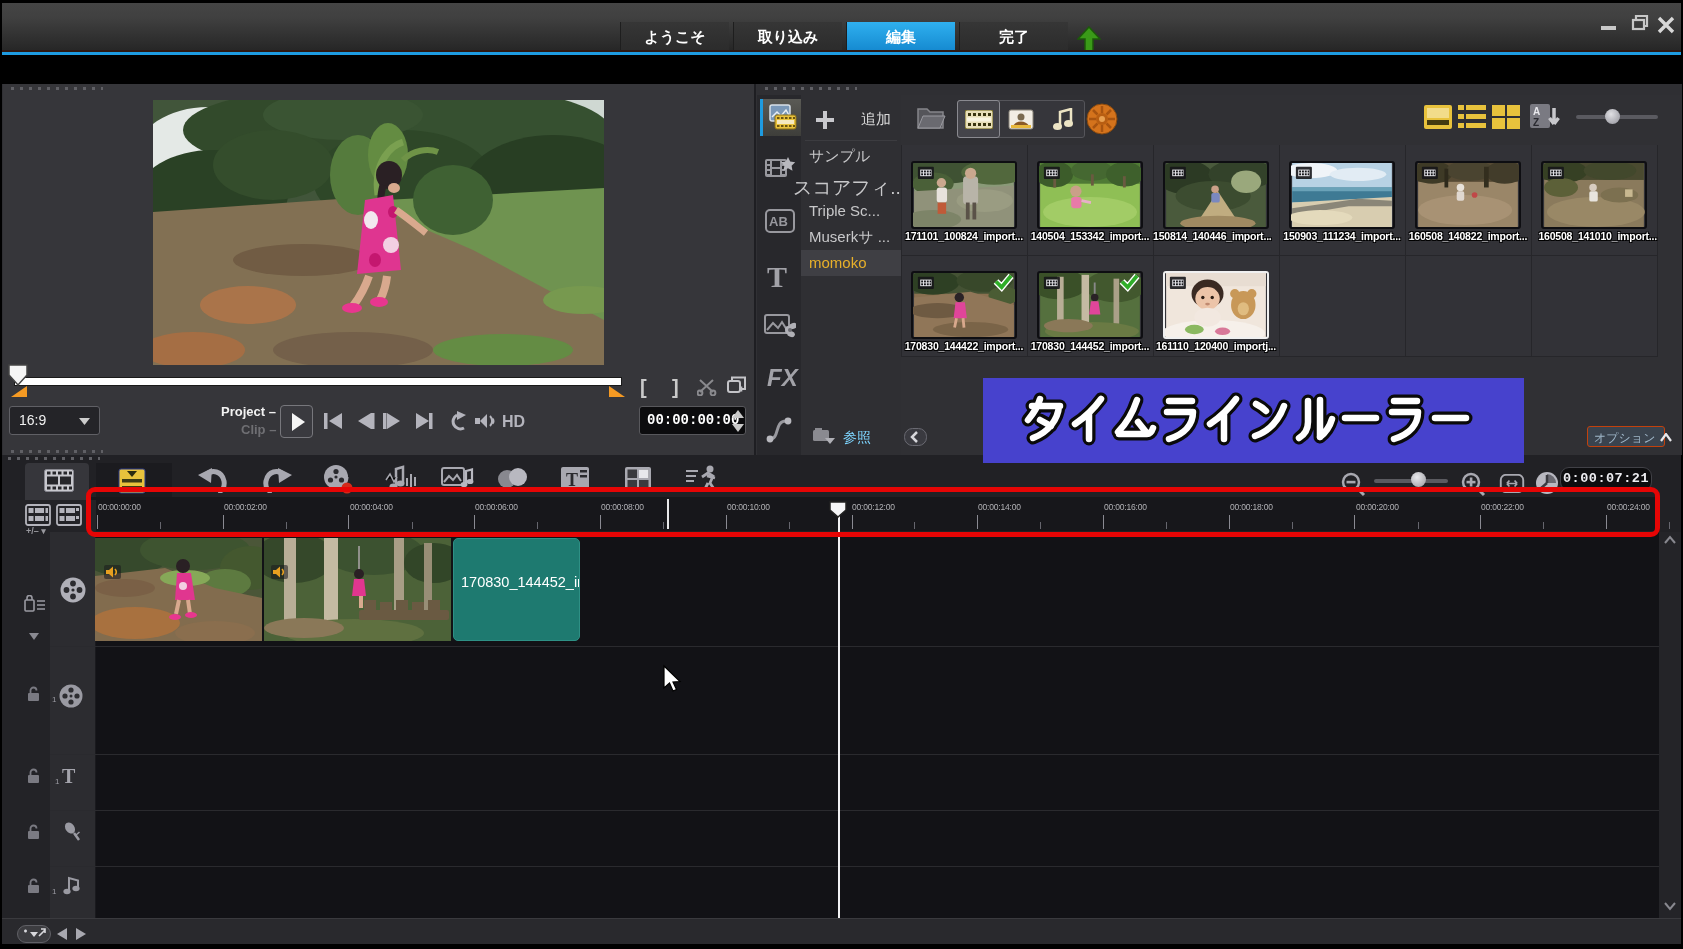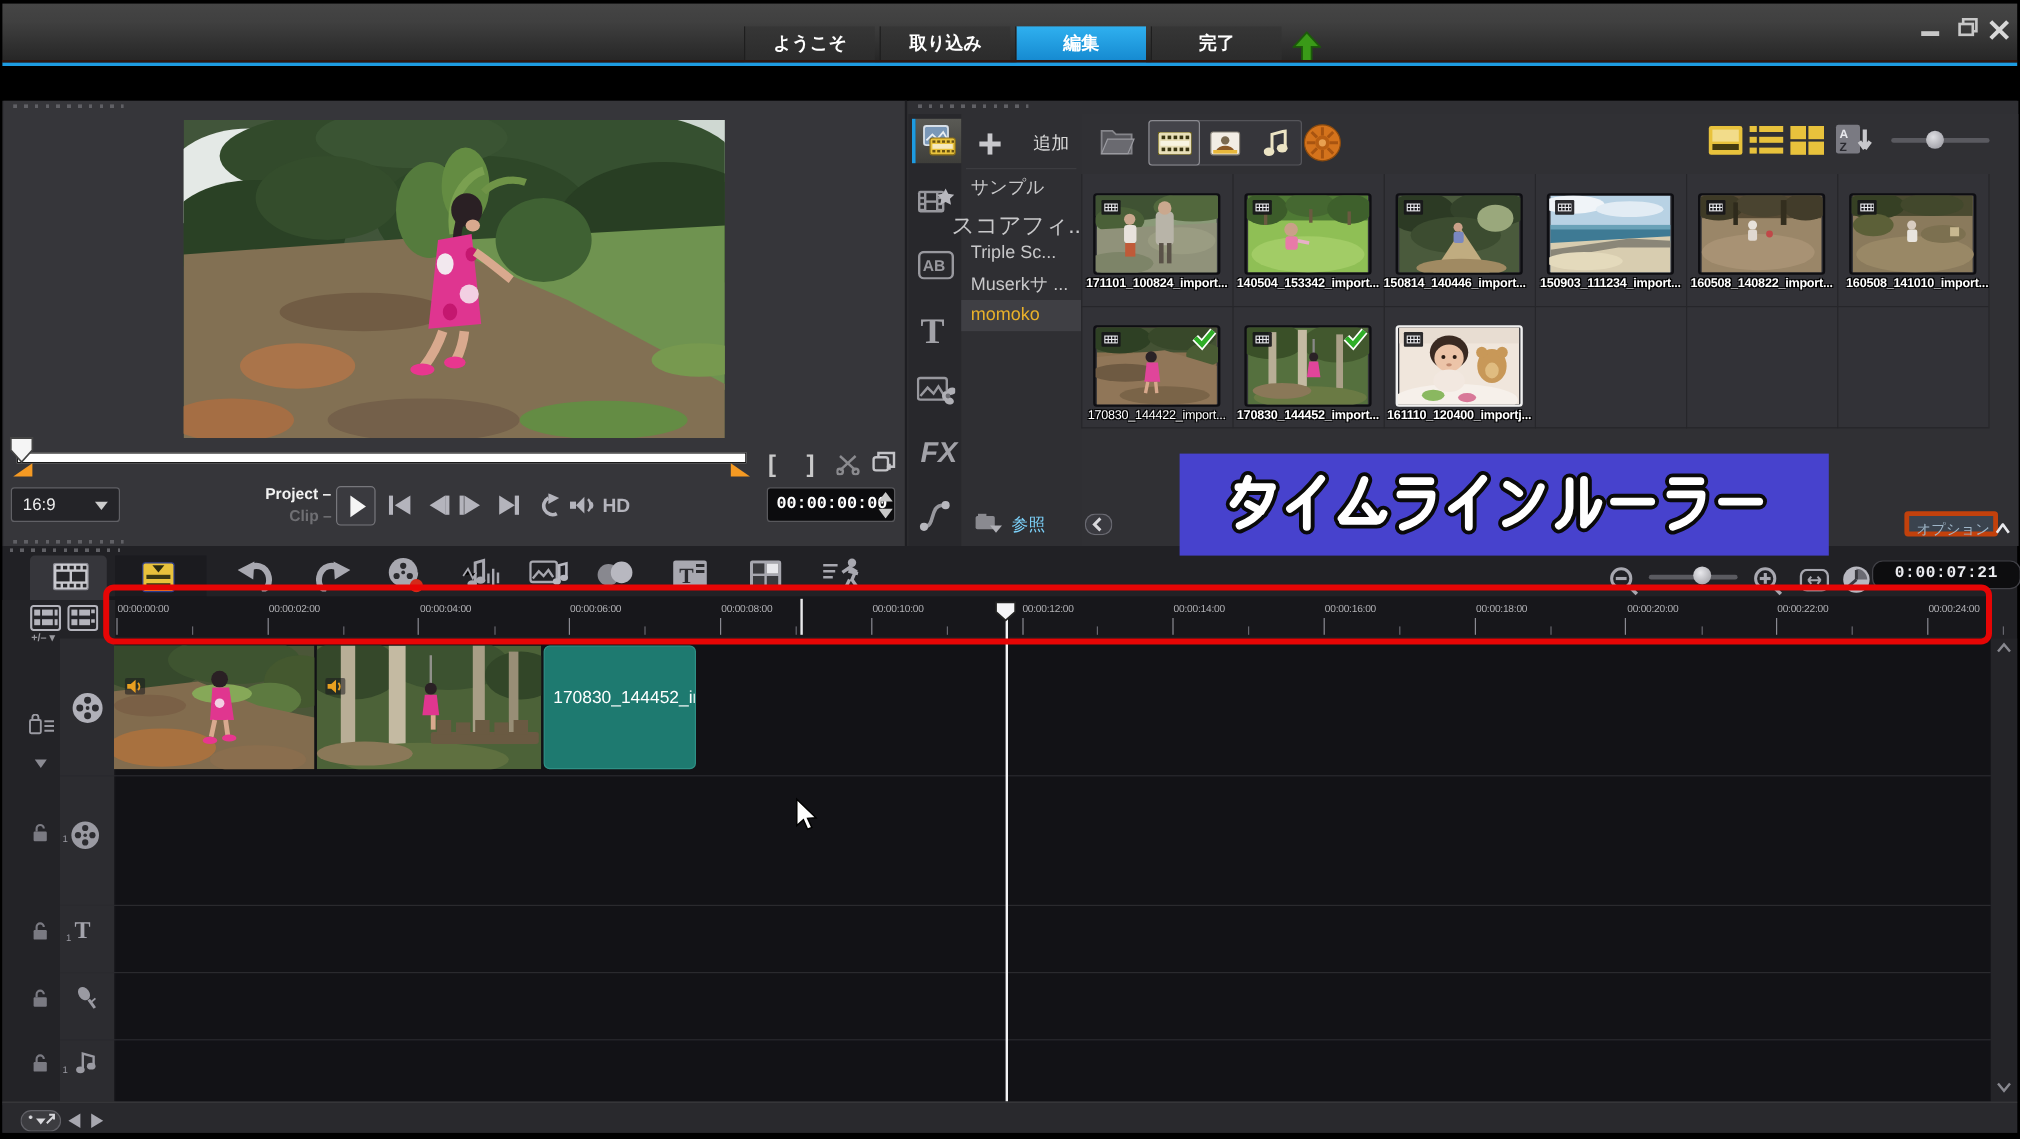--- a/index.html
+++ b/index.html
@@ -490,7 +490,7 @@
           <path d="M87 9 l6 6 l10 -12" stroke="#ffffff" stroke-width="7" fill="none"></path>
           <path d="M87 9 l6 6 l10 -12" stroke="#2fae28" stroke-width="4" fill="none"></path>
         </svg>
-  <div class="abs" style="left:144px;top:256px;width:126px;text-align:center;font-size:10.5px;font-weight:normal;color:#fff;letter-spacing:-0.2px;text-shadow:1px 1px 0 #000,-1px 1px 0 #000,1px -1px 0 #000,-1px -1px 0 #000;white-space:nowrap">170830_144422_import...</div>
+  <div class="abs" style="left:144px;top:256px;width:126px;text-align:center;font-size:10.5px;font-weight:bold;color:#fff;letter-spacing:-0.2px;text-shadow:1px 1px 0 #000,-1px 1px 0 #000,1px -1px 0 #000,-1px -1px 0 #000;white-space:nowrap">170830_144422_import...</div>
   <svg class="abs" style="left:280px;top:187px;border:2px solid #0e0e12;border-radius:3px" width="106" height="68" viewBox="0 0 106 68">
           <rect width="106" height="68" fill="#55703e"></rect>
           <ellipse cx="20" cy="12" rx="30" ry="16" fill="#3a5028"></ellipse>

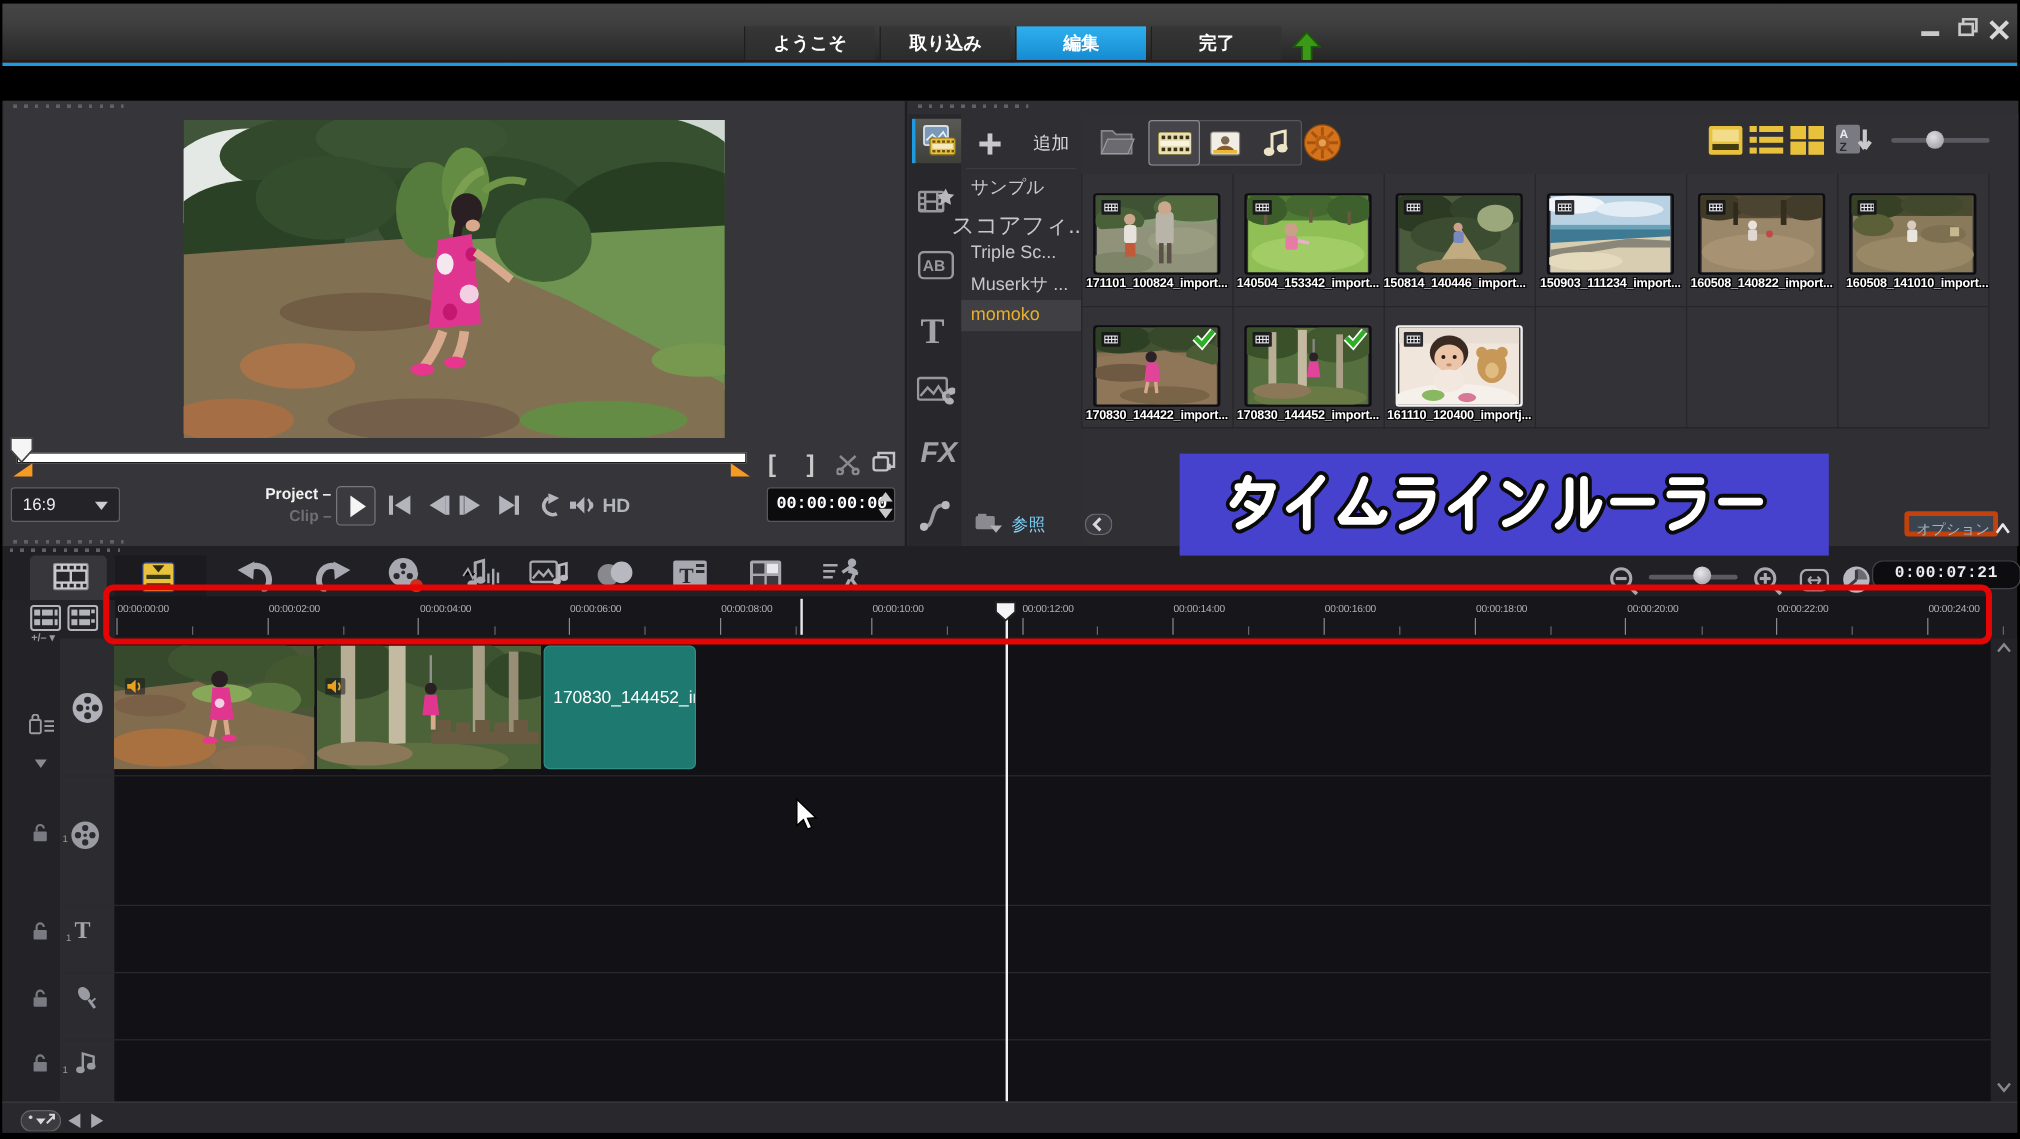--- a/index.html
+++ b/index.html
@@ -553,7 +553,7 @@
           <rect x="0.5" y="0.5" width="22" height="17" rx="8" fill="#3a3a40" stroke="#6a6a72" stroke-width="1"></rect>
           <path d="M13 4 L8 9 L13 14" stroke="#d8d8dc" stroke-width="2.5" fill="none"></path>
         </svg>
-  <div class="abs" style="left:830px;top:342px;width:78px;height:21px;background:#3a434e;border:4px solid #c2410c;border-radius:3px">
+  <div class="abs" style="left:830px;top:342px;width:78px;height:21px;background:#3a434e;border:1px solid #c2410c;border-radius:3px">
           <span class="jp" style="position:absolute;left:6px;top:3px;font-size:12px;color:#9fb6c8">オプション</span>
           <svg class="abs" style="left:72px;top:6px" width="12" height="9" viewBox="0 0 12 9">
             <path d="M1 8 L6 1 L11 8" stroke="#e8e8ec" stroke-width="2.2" fill="none"></path>

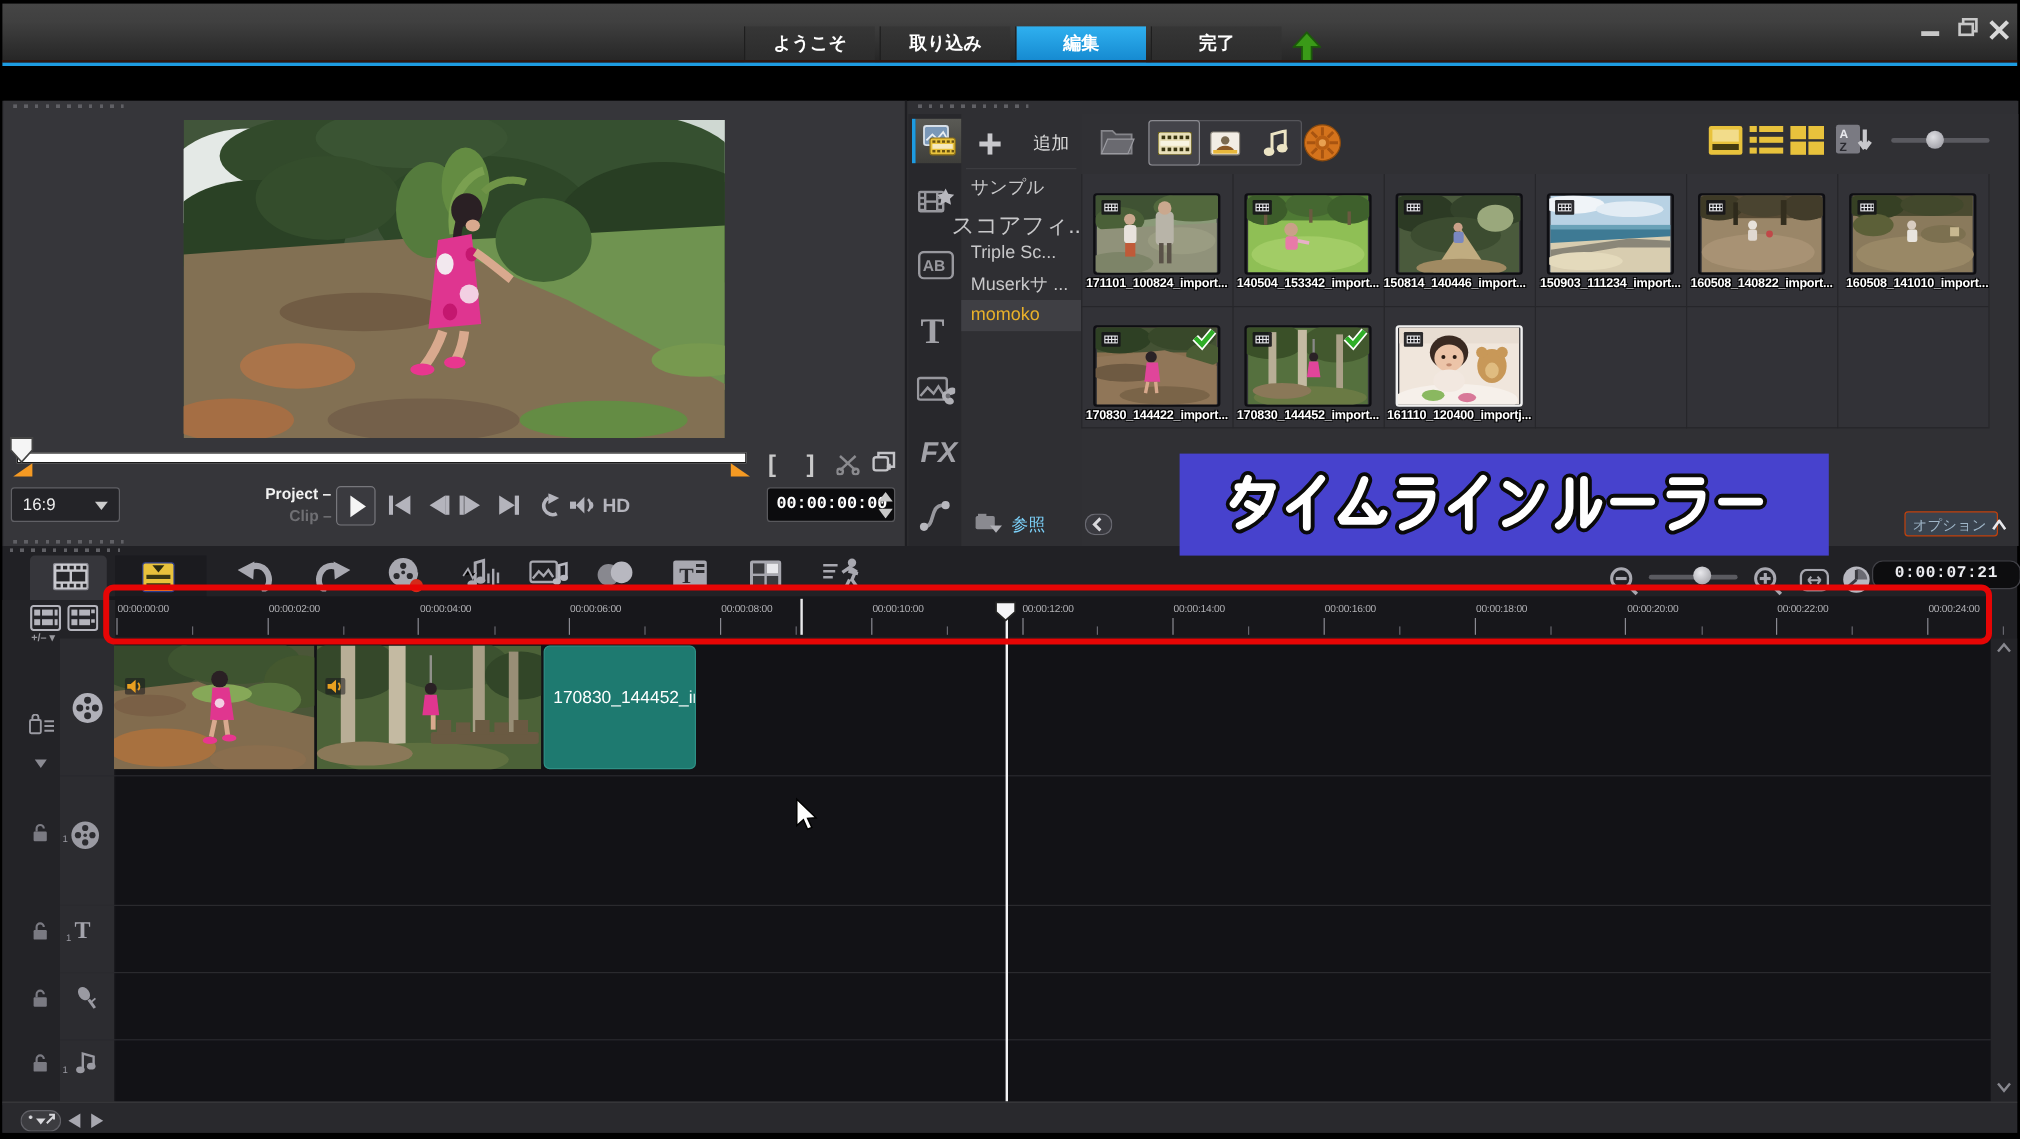--- a/index.html
+++ b/index.html
@@ -675,7 +675,7 @@
         <path d="M13 13 L6 19" stroke="#3a3a40" stroke-width="2.5"></path>
         <path d="M13 13 V5" stroke="#3a3a40" stroke-width="2.5"></path>
       </svg>
- <div class="abs" style="left:1558px;top:12px;width:124px;height:24px;background:#0d0d0f;border:1px solid #414147;border-radius:9px;color:#ececf0;font-size:13.5px;font-weight:bold;font-family:'Liberation Mono',monospace;line-height:22px;text-align:center;letter-spacing:0.5px">0:00:07:21</div>
+ <div class="abs" style="left:1558px;top:12px;width:92px;height:24px;background:#0d0d0f;border:1px solid #414147;border-radius:9px;color:#ececf0;font-size:13.5px;font-weight:bold;font-family:'Liberation Mono',monospace;line-height:22px;text-align:center;letter-spacing:0.5px">0:00:07:21</div>
  <div class="abs" style="left:86px;top:42px;width:1572px;height:34px;background:#17171b"></div>
  <div class="abs" style="left:96px;top:47px;font-size:8.5px;color:#b2b2b6;letter-spacing:-0.2px">00:00:00:00</div>
       <div class="abs" style="left:95px;top:60px;width:1px;height:14px;background:#8a8a92"></div>

